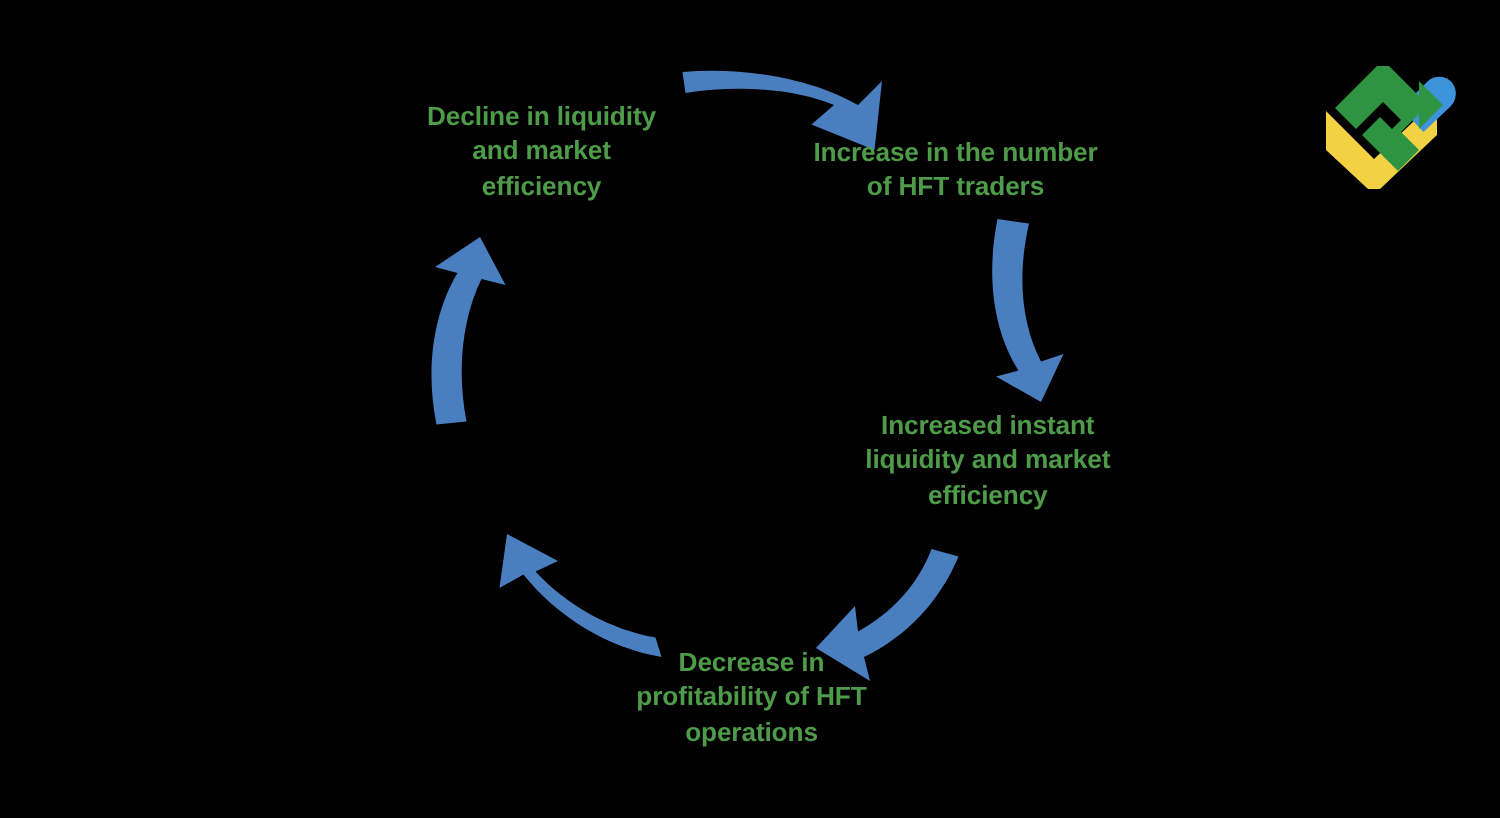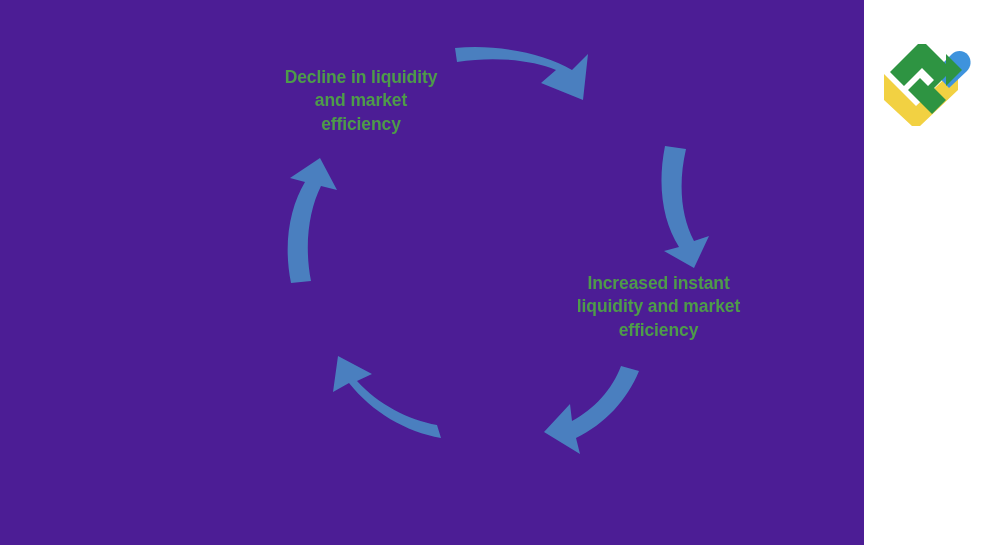--- a/index.html
+++ b/index.html
@@ -15,9 +15,9 @@
   }
   #canvas {
     position: relative;
-    width: 864px;
+    width: 1000px;
     height: 545px;
-    background: #4c1d95;
+    background: #000000;
   }
   .cycle-svg {
     position: absolute;

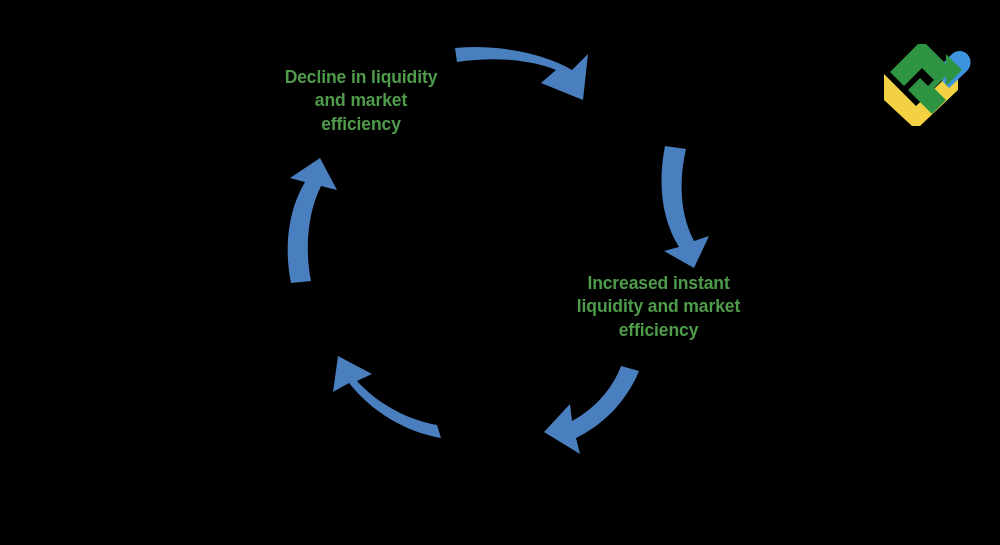--- a/index.html
+++ b/index.html
@@ -119,6 +119,8 @@
 and market
 efficiency</div>
 
+  <div class="node-label" id="node-1">Increase in the number
+of HFT traders</div>
 
   <div class="node-label" id="node-2">Increased instant
 liquidity and market

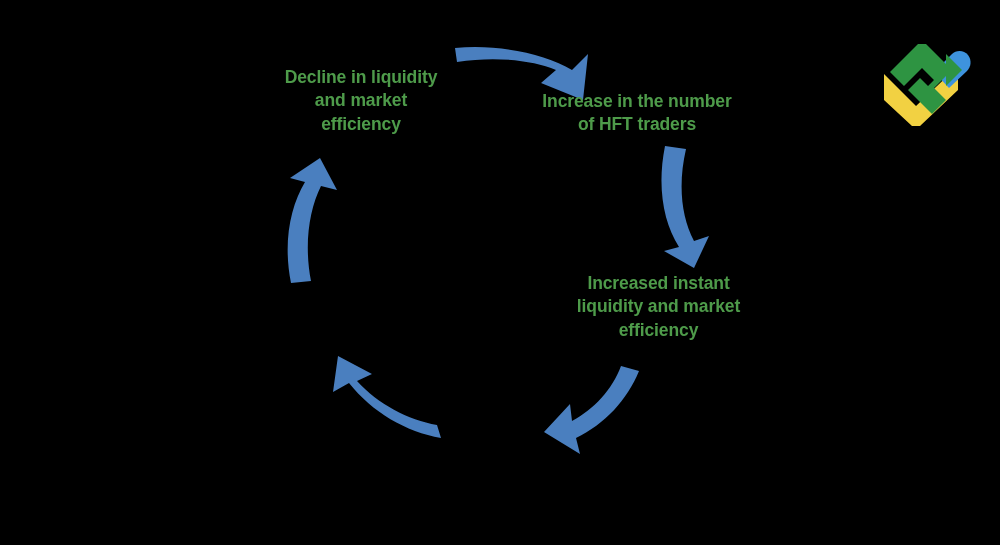--- a/index.html
+++ b/index.html
@@ -126,6 +126,9 @@
 liquidity and market
 efficiency</div>
 
+  <div class="node-label" id="node-3">Decrease in
+profitability of HFT
+operations</div>
 
 
   <svg class="brand-logo" viewBox="0 0 106 106">

